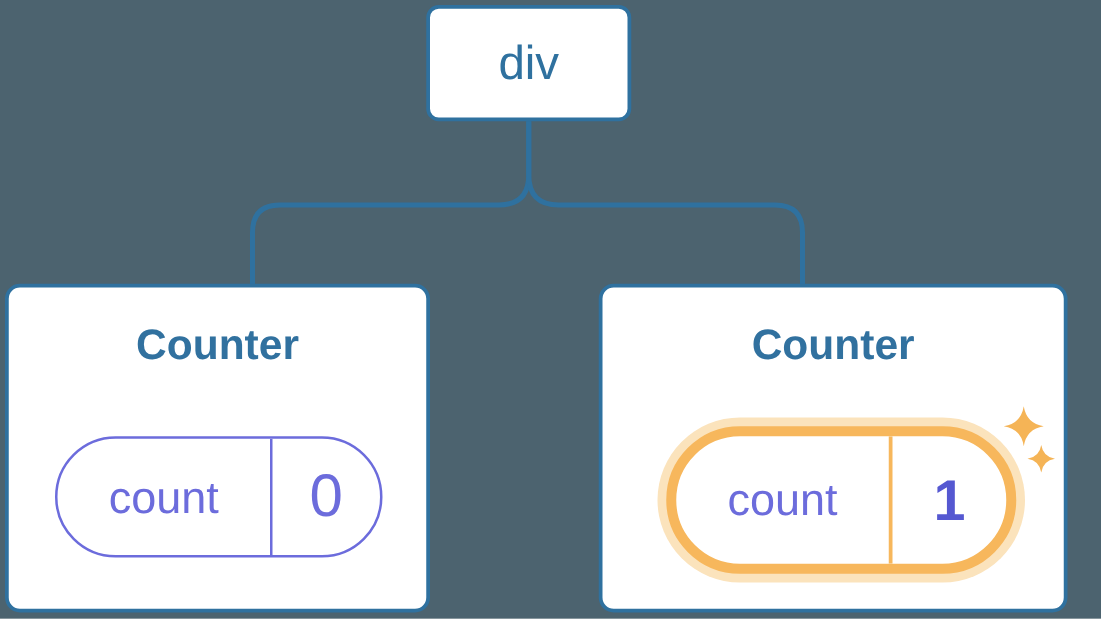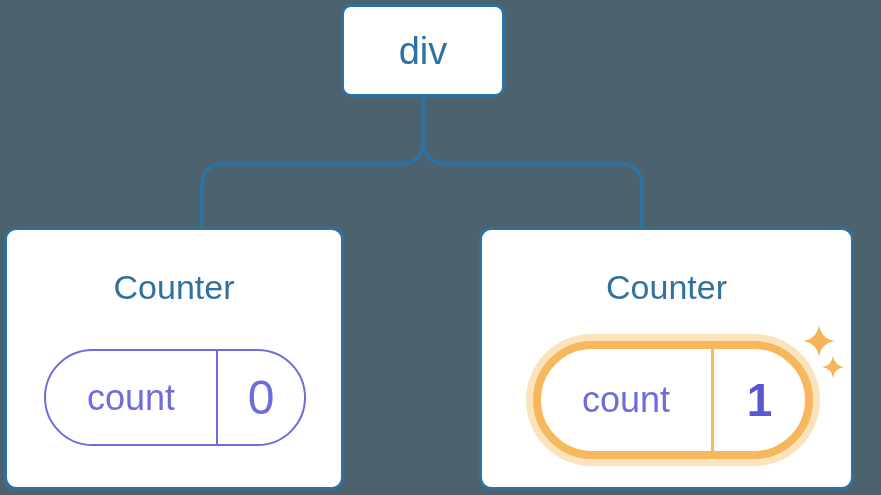--- a/index.html
+++ b/index.html
@@ -59,11 +59,11 @@
   .card-title {
     position: absolute;
     left: 0; right: 0;
-    top: 39px;
+    top: 28px;
     text-align: center;
     color: #31719F;
     font-size: 34px;
-    font-weight: 400;
+    font-weight: 700;
     line-height: 1.1;
   }
 

